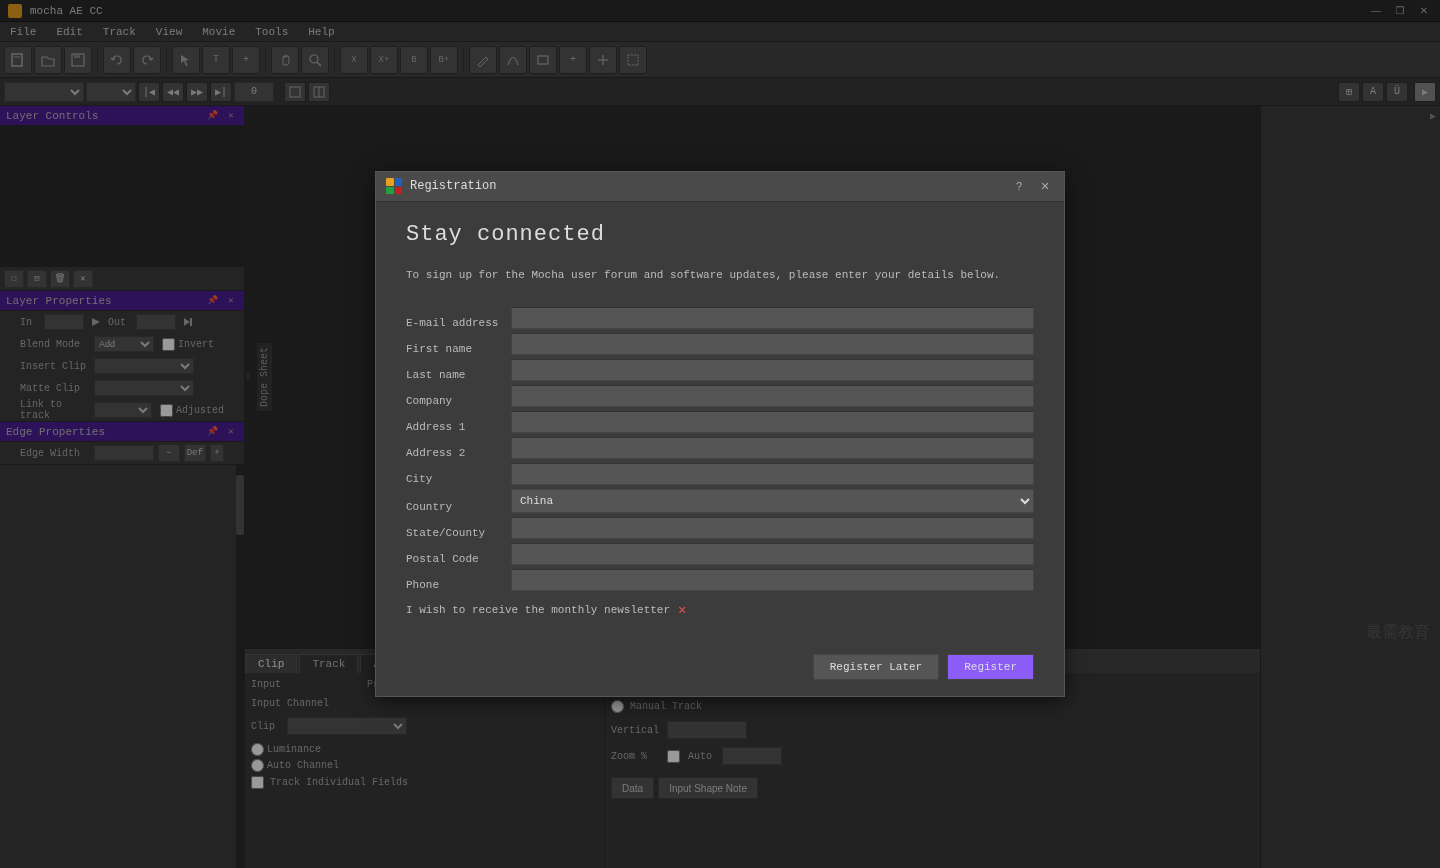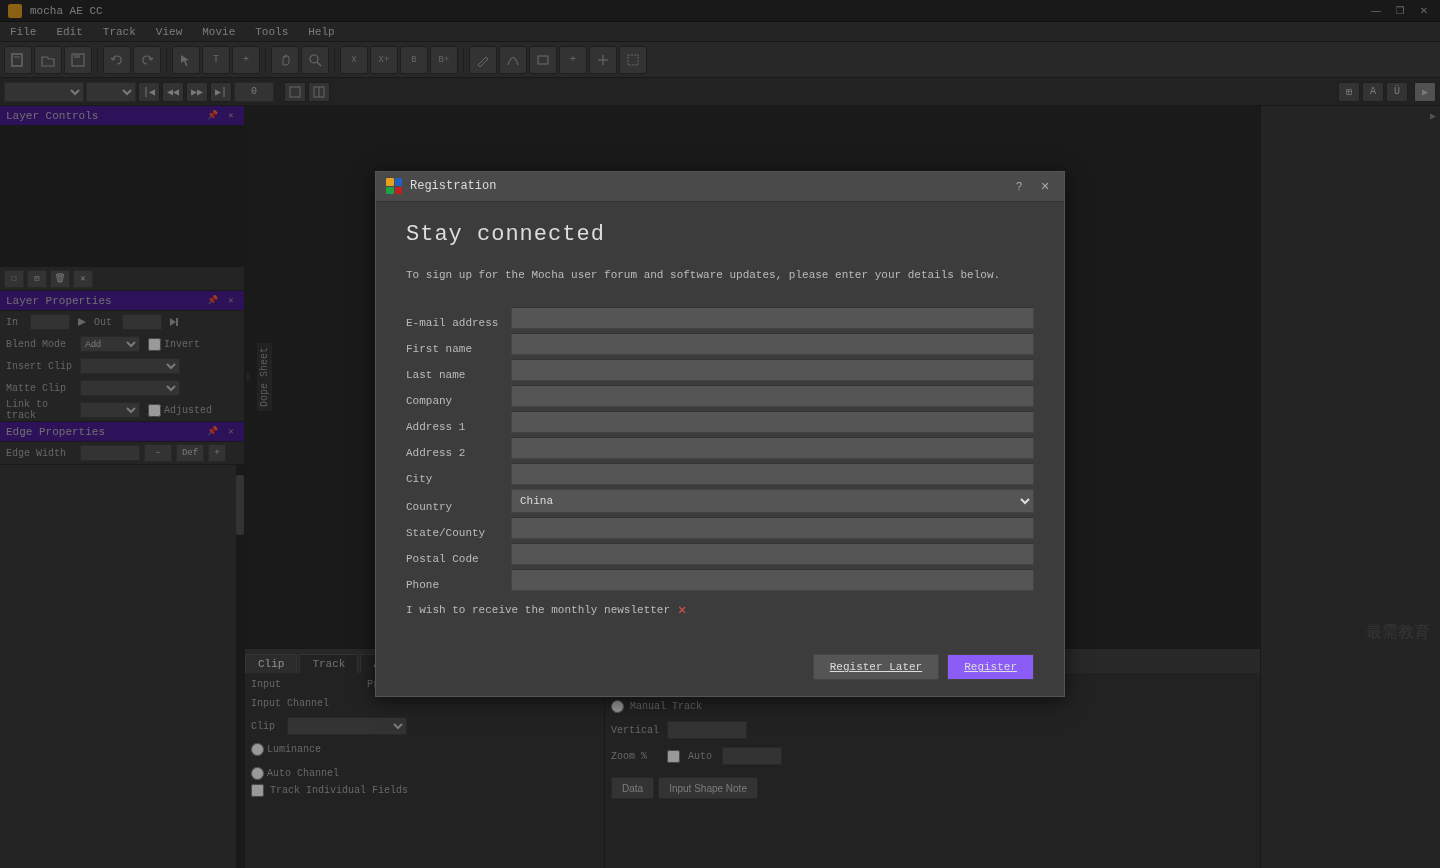--- a/index.html
+++ b/index.html
@@ -188,7 +188,7 @@
     .props-row {
       display: flex;
       align-items: center;
-      padding: 2px 6px;
+      padding: 2px 20px;
       height: 22px;
       gap: 4px;
     }

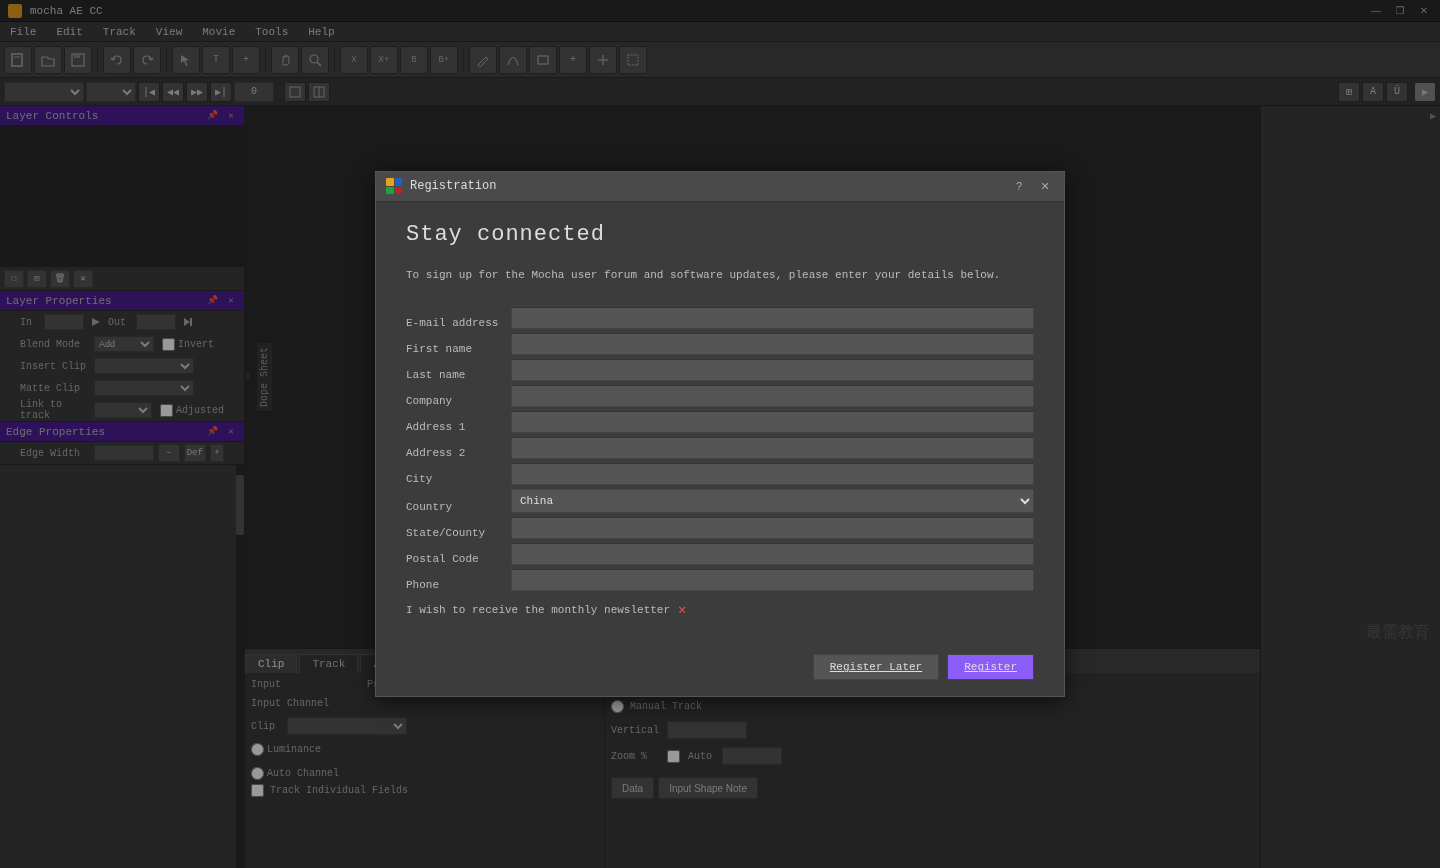--- a/index.html
+++ b/index.html
@@ -425,7 +425,6 @@
       font-size: 11px;
       font-family: 'Courier New', monospace;
       cursor: pointer;
-      text-decoration: underline;
     }
     .footer-btn.primary {
       background: #8b5cf6;

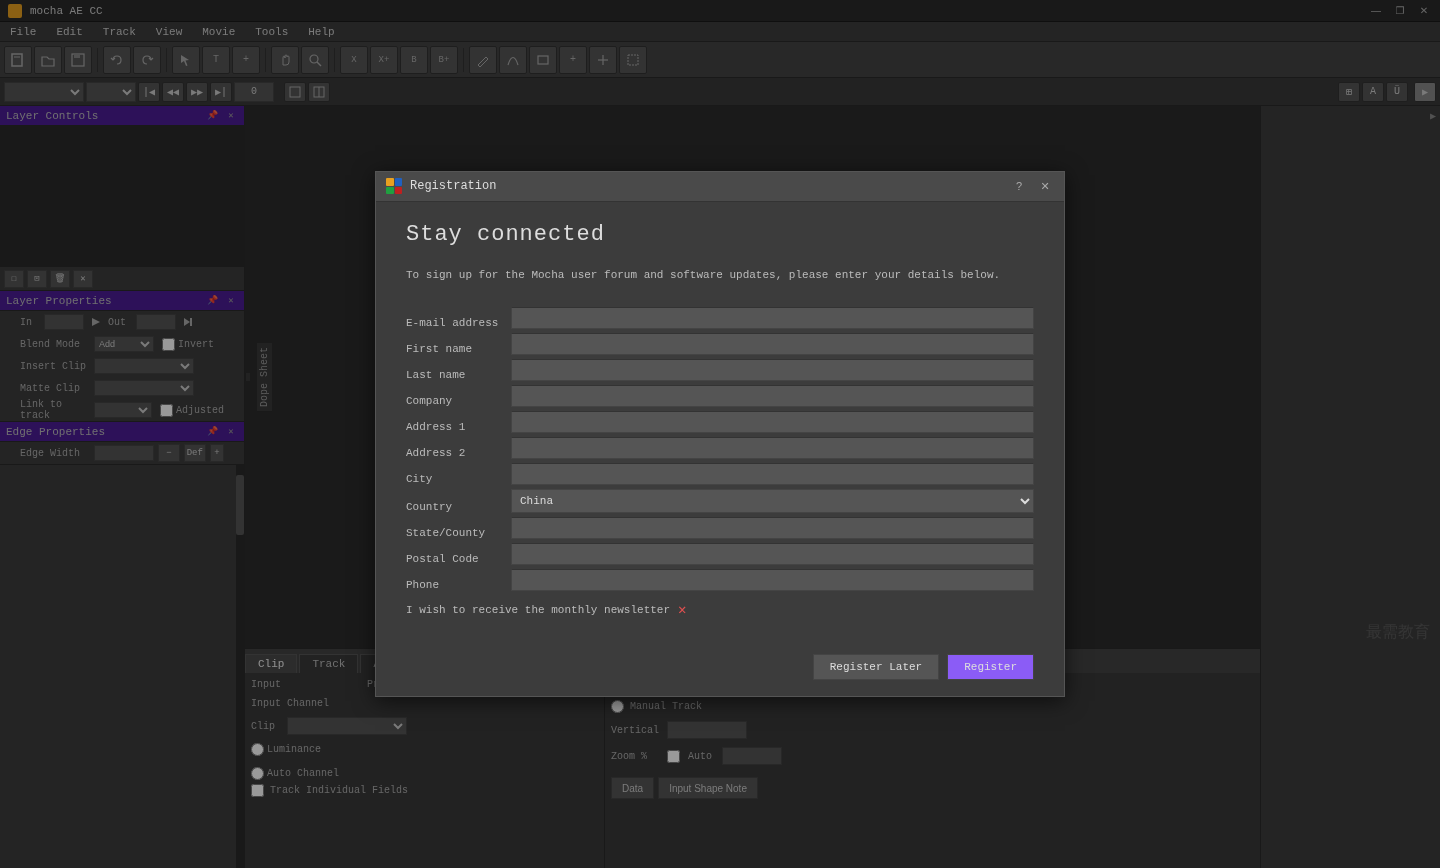--- a/index.html
+++ b/index.html
@@ -246,7 +246,7 @@
     .radio-group {
       display: flex;
       flex-direction: column;
-      gap: 11px;
+      gap: 3px;
     }
     .radio-item {
       display: flex;

